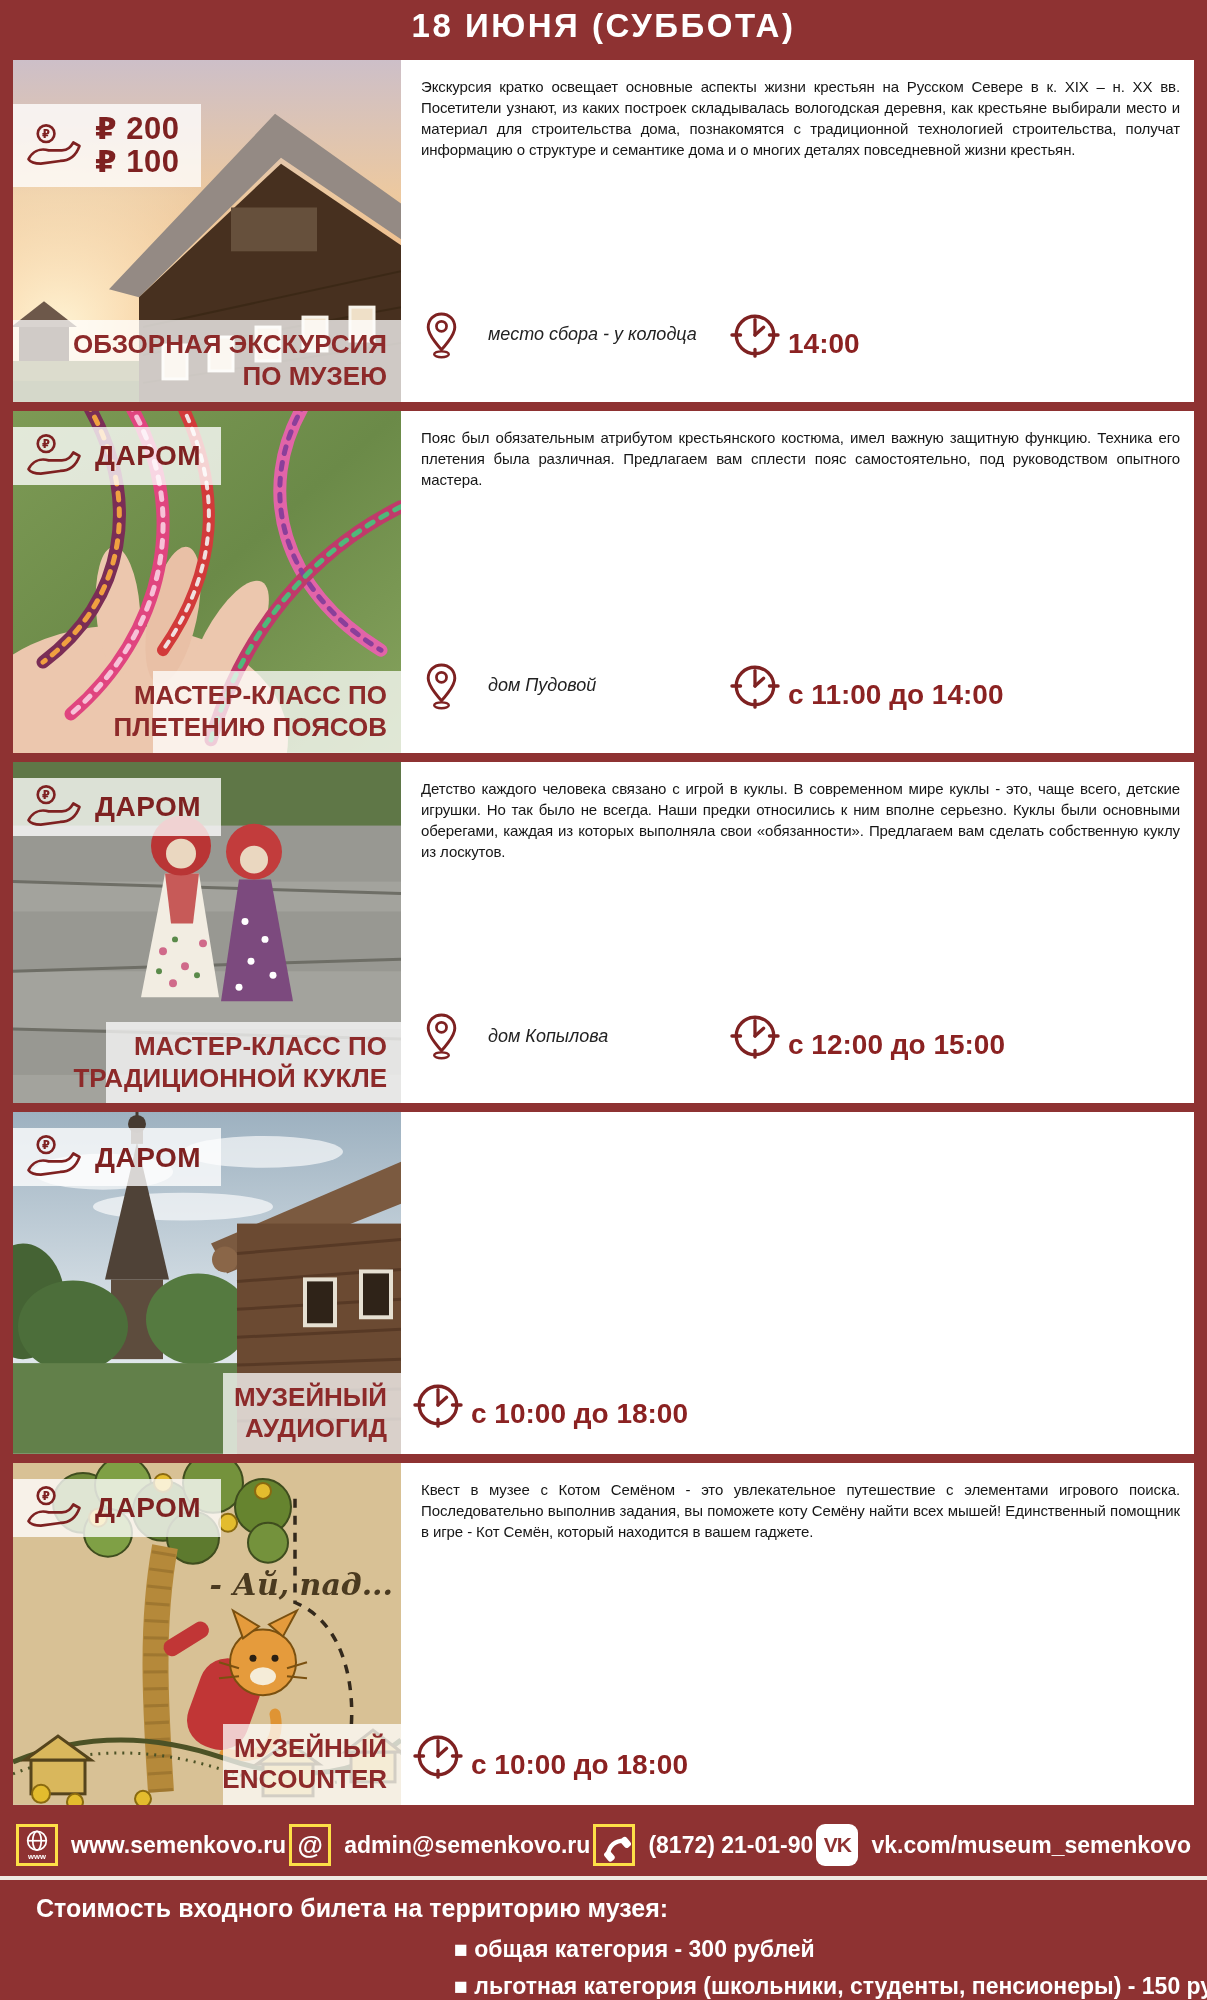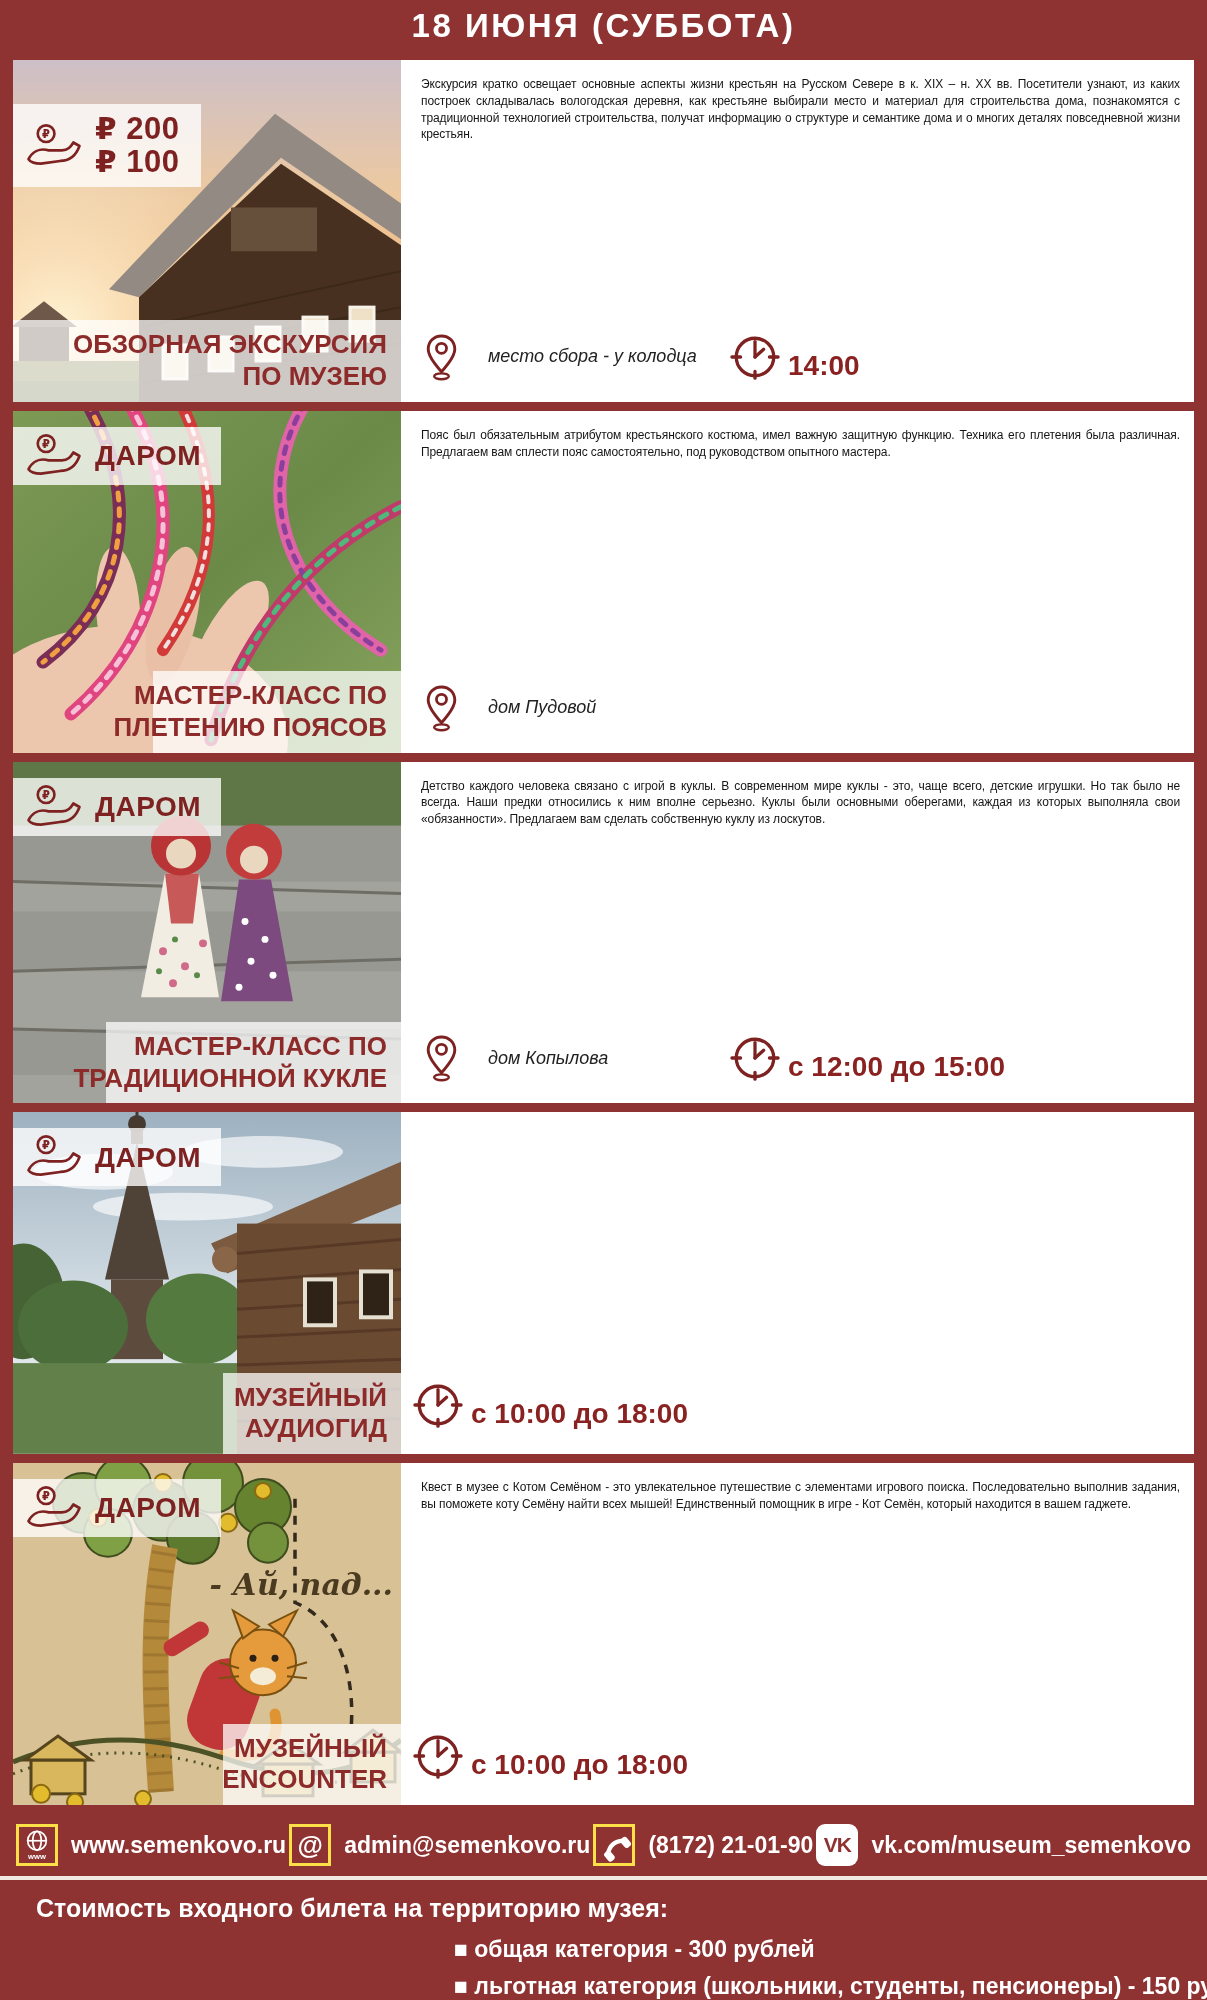--- a/index.html
+++ b/index.html
@@ -39,7 +39,7 @@
   .band-line{font-weight:bold;color:#8d2a2a;font-size:26px;line-height:1.22;white-space:nowrap}
 
   .right{flex:1;min-width:0;display:flex;flex-direction:column;padding:16px 14px 0 20px}
-  .desc{margin:0;font-size:12px;line-height:1.4;color:#161616;text-align:justify;letter-spacing:-0.1px}
+  .desc{margin:0;font-size:15px;line-height:1.4;color:#161616;text-align:justify;letter-spacing:-0.1px}
 
   .meta{margin-top:auto;display:flex;align-items:center;padding-bottom:20px}
   .loc{flex:0 0 305px;display:flex;align-items:center;gap:30px;padding-left:4px}

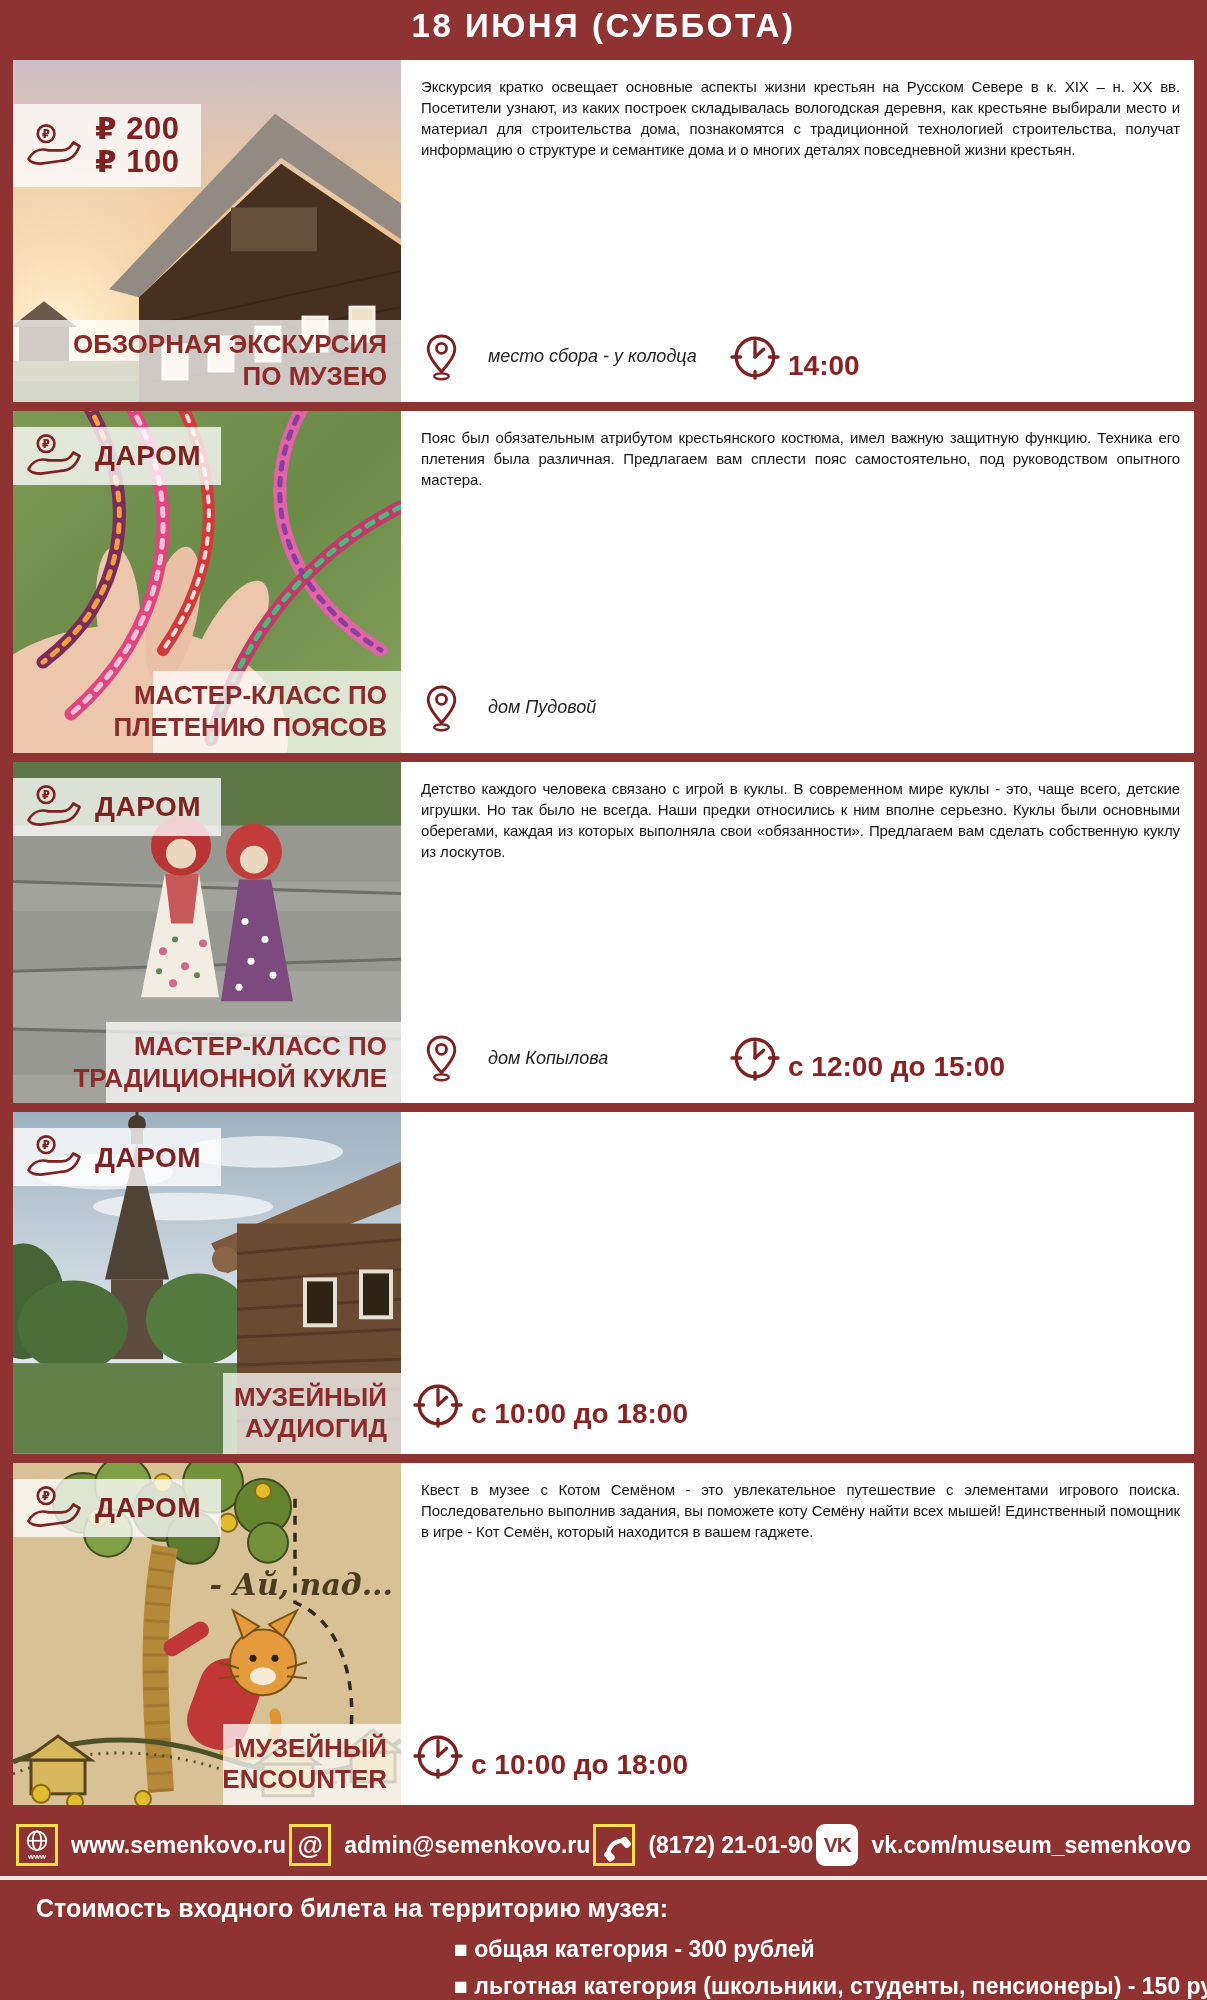--- a/index.html
+++ b/index.html
@@ -41,7 +41,7 @@
   .right{flex:1;min-width:0;display:flex;flex-direction:column;padding:16px 14px 0 20px}
   .desc{margin:0;font-size:15px;line-height:1.4;color:#161616;text-align:justify;letter-spacing:-0.1px}
 
-  .meta{margin-top:auto;display:flex;align-items:center;padding-bottom:20px}
+  .meta{margin-top:auto;display:flex;align-items:center;padding-bottom:42px}
   .loc{flex:0 0 305px;display:flex;align-items:center;gap:30px;padding-left:4px}
   .pin-icon{width:33px;height:50px;flex:none}
   .loc-label{font-style:italic;font-size:18px;color:#222222}

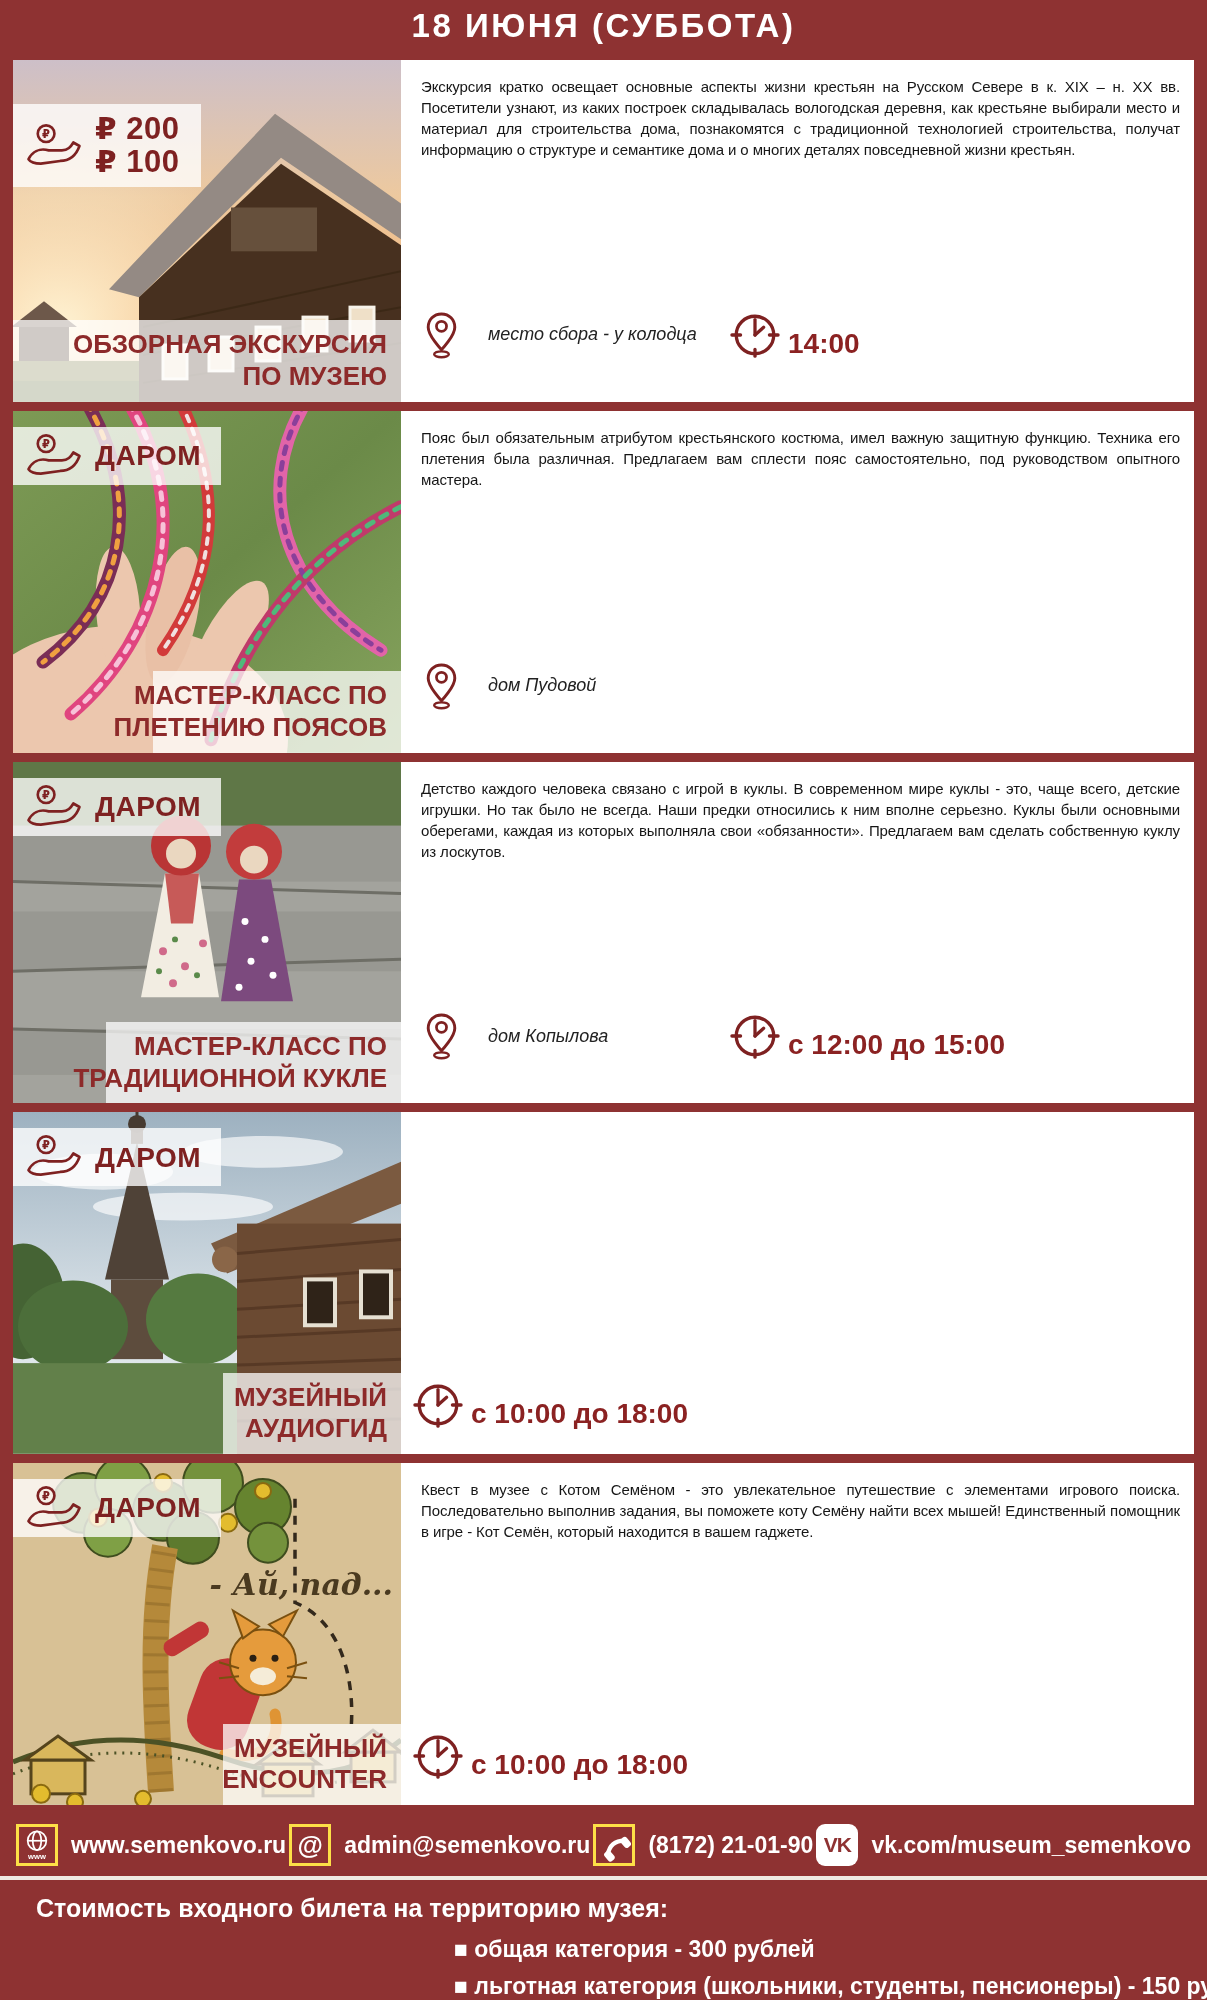--- a/index.html
+++ b/index.html
@@ -213,6 +213,19 @@
             </svg>
             <span class="loc-label">дом Пудовой</span>
           </div>
+          <div class="time">
+            <svg class="clock-icon" viewBox="0 0 52 52">
+              <g stroke="#7e2121" stroke-width="3.4" fill="none" stroke-linecap="round">
+                <circle cx="26" cy="26" r="19.5"></circle>
+                <line x1="2" y1="26" x2="11" y2="26"></line>
+                <line x1="41" y1="26" x2="50" y2="26"></line>
+                <line x1="26" y1="41" x2="26" y2="48"></line>
+                <line x1="26" y1="26" x2="26" y2="10"></line>
+                <line x1="26" y1="26" x2="35" y2="18"></line>
+              </g>
+            </svg>
+            <span class="time-label">с 11:00 до 14:00</span>
+          </div>
         </div>
       </div>
     </div>

